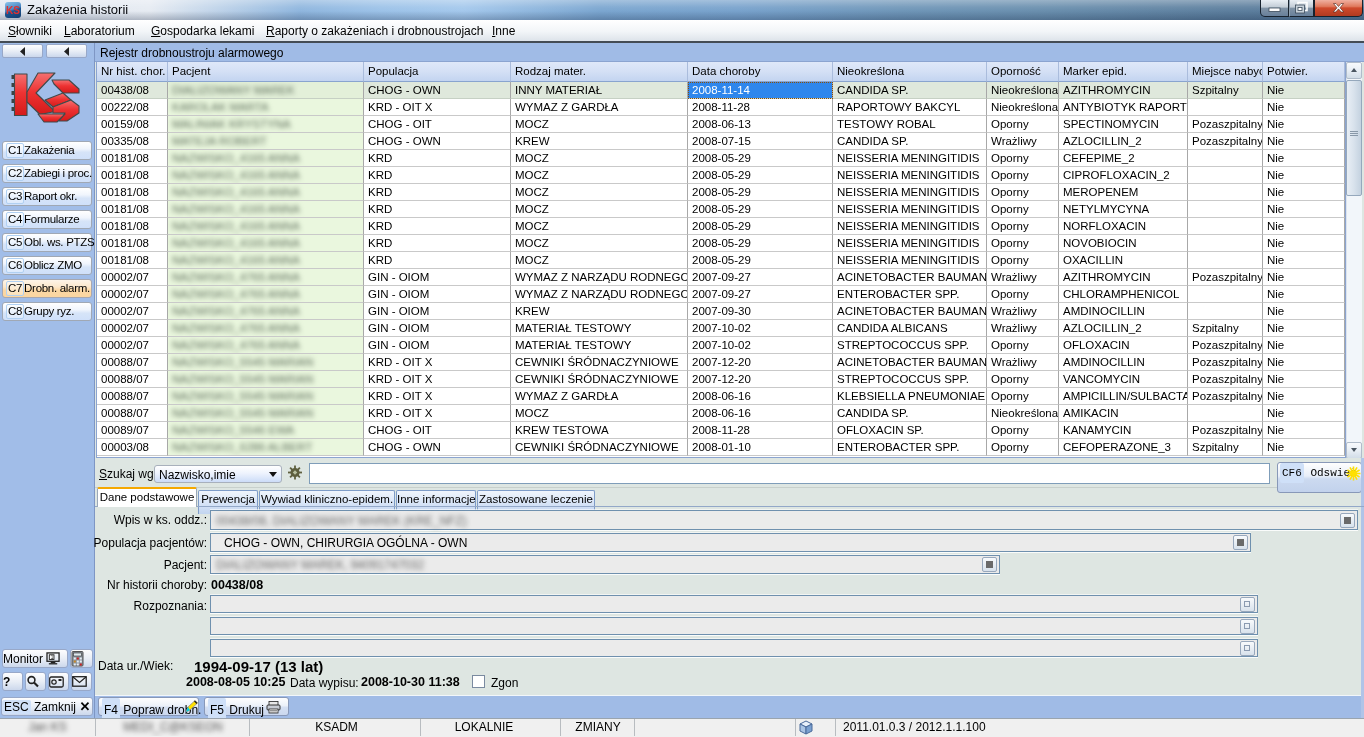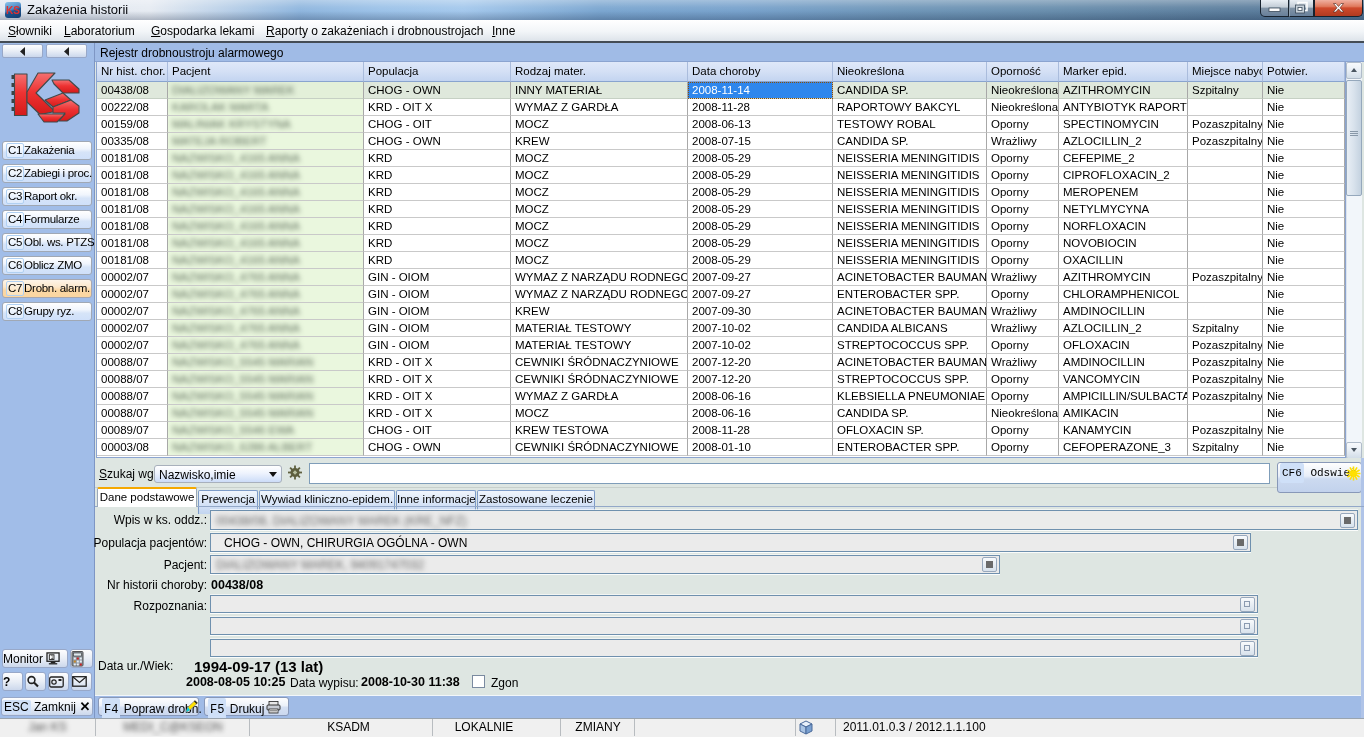--- a/index.html
+++ b/index.html
@@ -66,7 +66,7 @@
 
 #fbar{left:95px;top:695px;width:1269px;height:23px;background:#a0bbe6;border-top:1px solid #f2f6fa;}
 .fkbtn{top:697px;height:19px;background:linear-gradient(180deg,#fefefe 0%,#ecf1f9 45%,#d4dff2 55%,#cbd8ee 100%);border:1px solid #8898b8;border-radius:3px;font-size:12px;line-height:17px;white-space:nowrap;}
-.fkbtn .chip{display:inline-block;background:#cfe0f8;border-radius:2px;padding:4px 2px;margin-left:3px;font-family:Liberation Mono, monospace;}
+.fkbtn .chip{display:inline-block;background:#cfe0f8;border-radius:2px;padding:4px 2px;margin-left:3px;}
 
 #statusbar{left:0;top:718px;width:1364px;height:19px;background:#f0f0f0;border-top:1px solid #9aa4ae;font-size:11px;color:#000;}
 .seg{top:719px;height:17px;border-right:1px solid #b8bcc0;line-height:17px;text-align:center;overflow:hidden;}

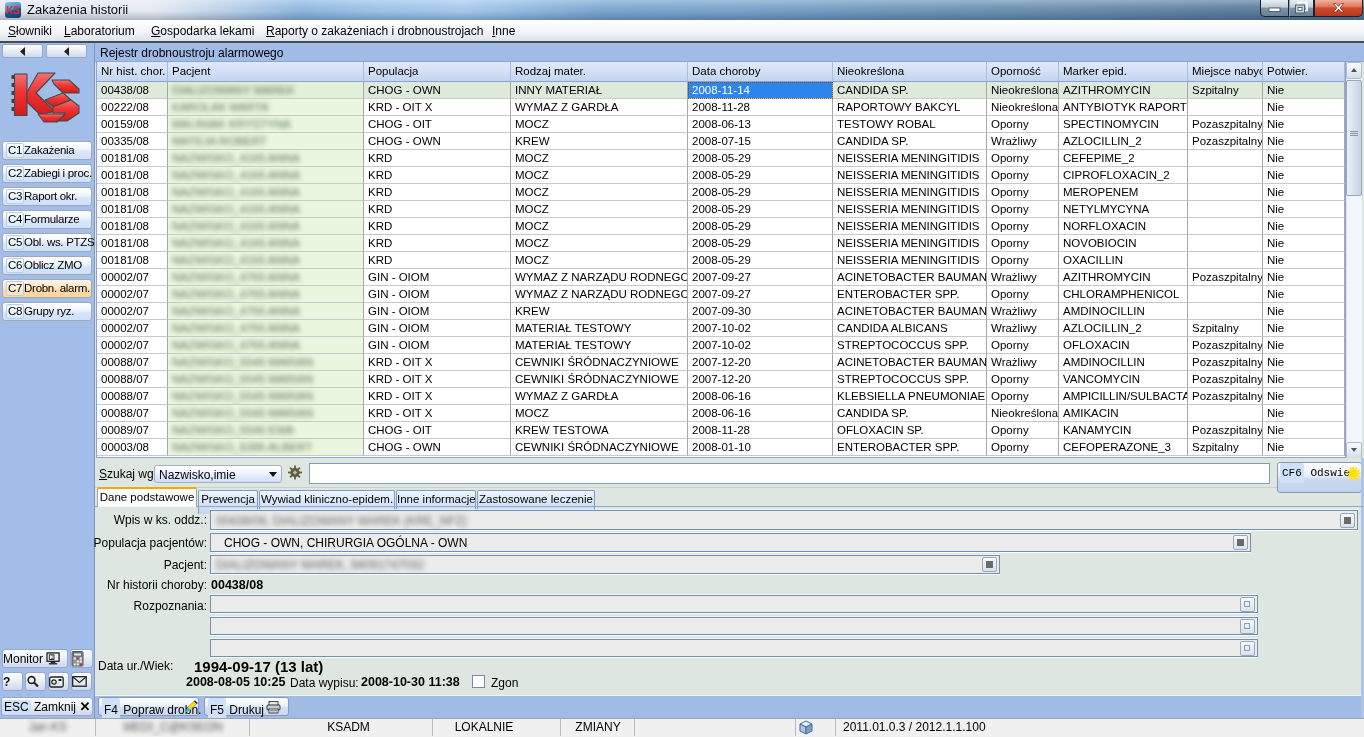--- a/index.html
+++ b/index.html
@@ -579,7 +579,7 @@
 <div class="abs" id="statusbar"></div>
 <div class="abs seg" style="left:0;width:96px;"><span class="blur" style="color:#555;">Jan KS</span></div>
 <div class="abs seg" style="left:97px;width:153px;"><span class="blur" style="color:#555;">MEDI_C@KSEON</span></div>
-<div class="abs seg" style="left:265px;width:168px;">KSADM</div>
+<div class="abs seg" style="left:253px;width:168px;">KSADM</div>
 <div class="abs seg" style="left:408px;width:153px;">LOKALNIE</div>
 <div class="abs seg" style="left:562px;width:73px;">ZMIANY</div>
 <div class="abs seg" style="left:636px;width:160px;"></div>

